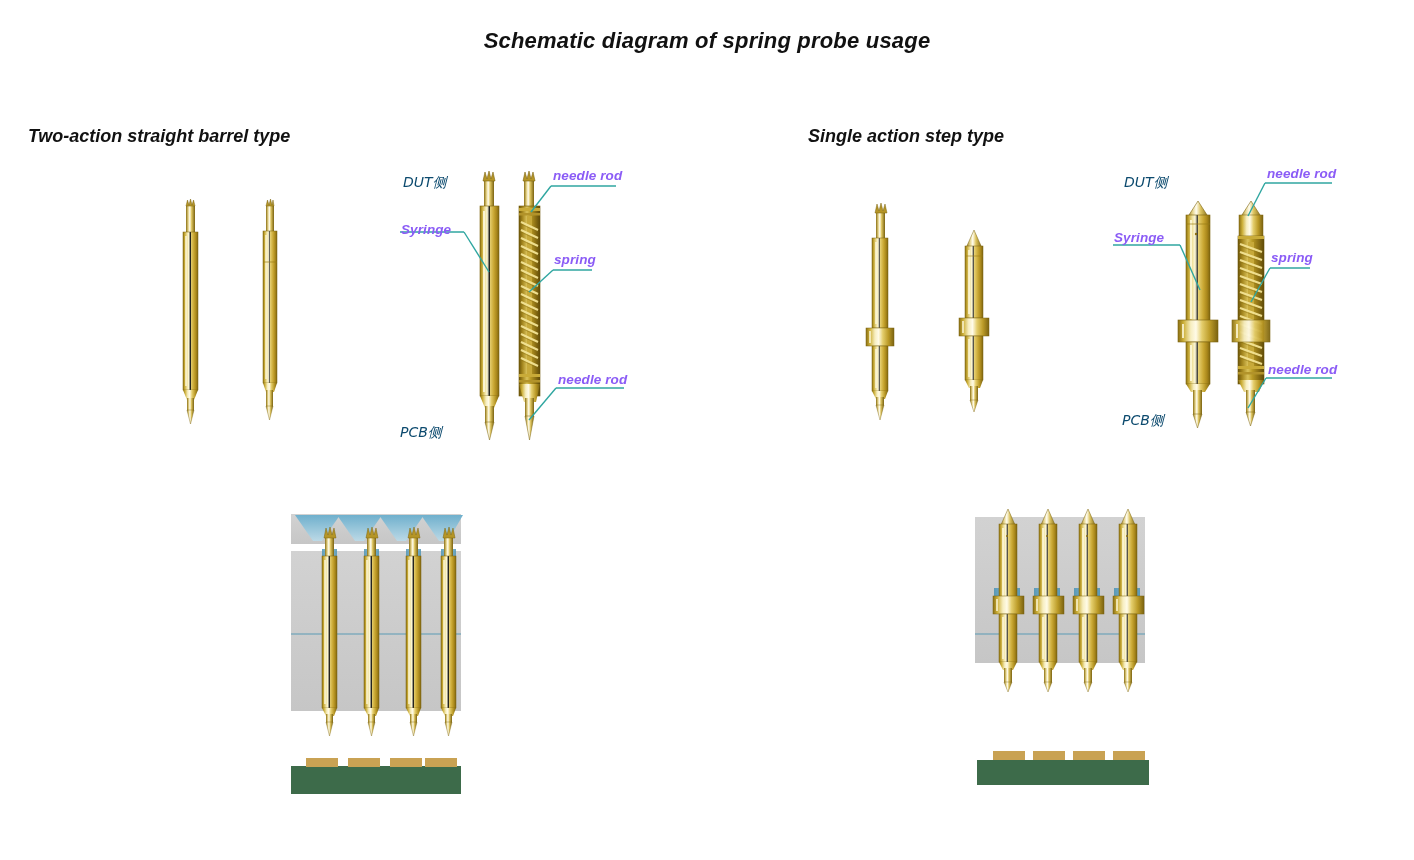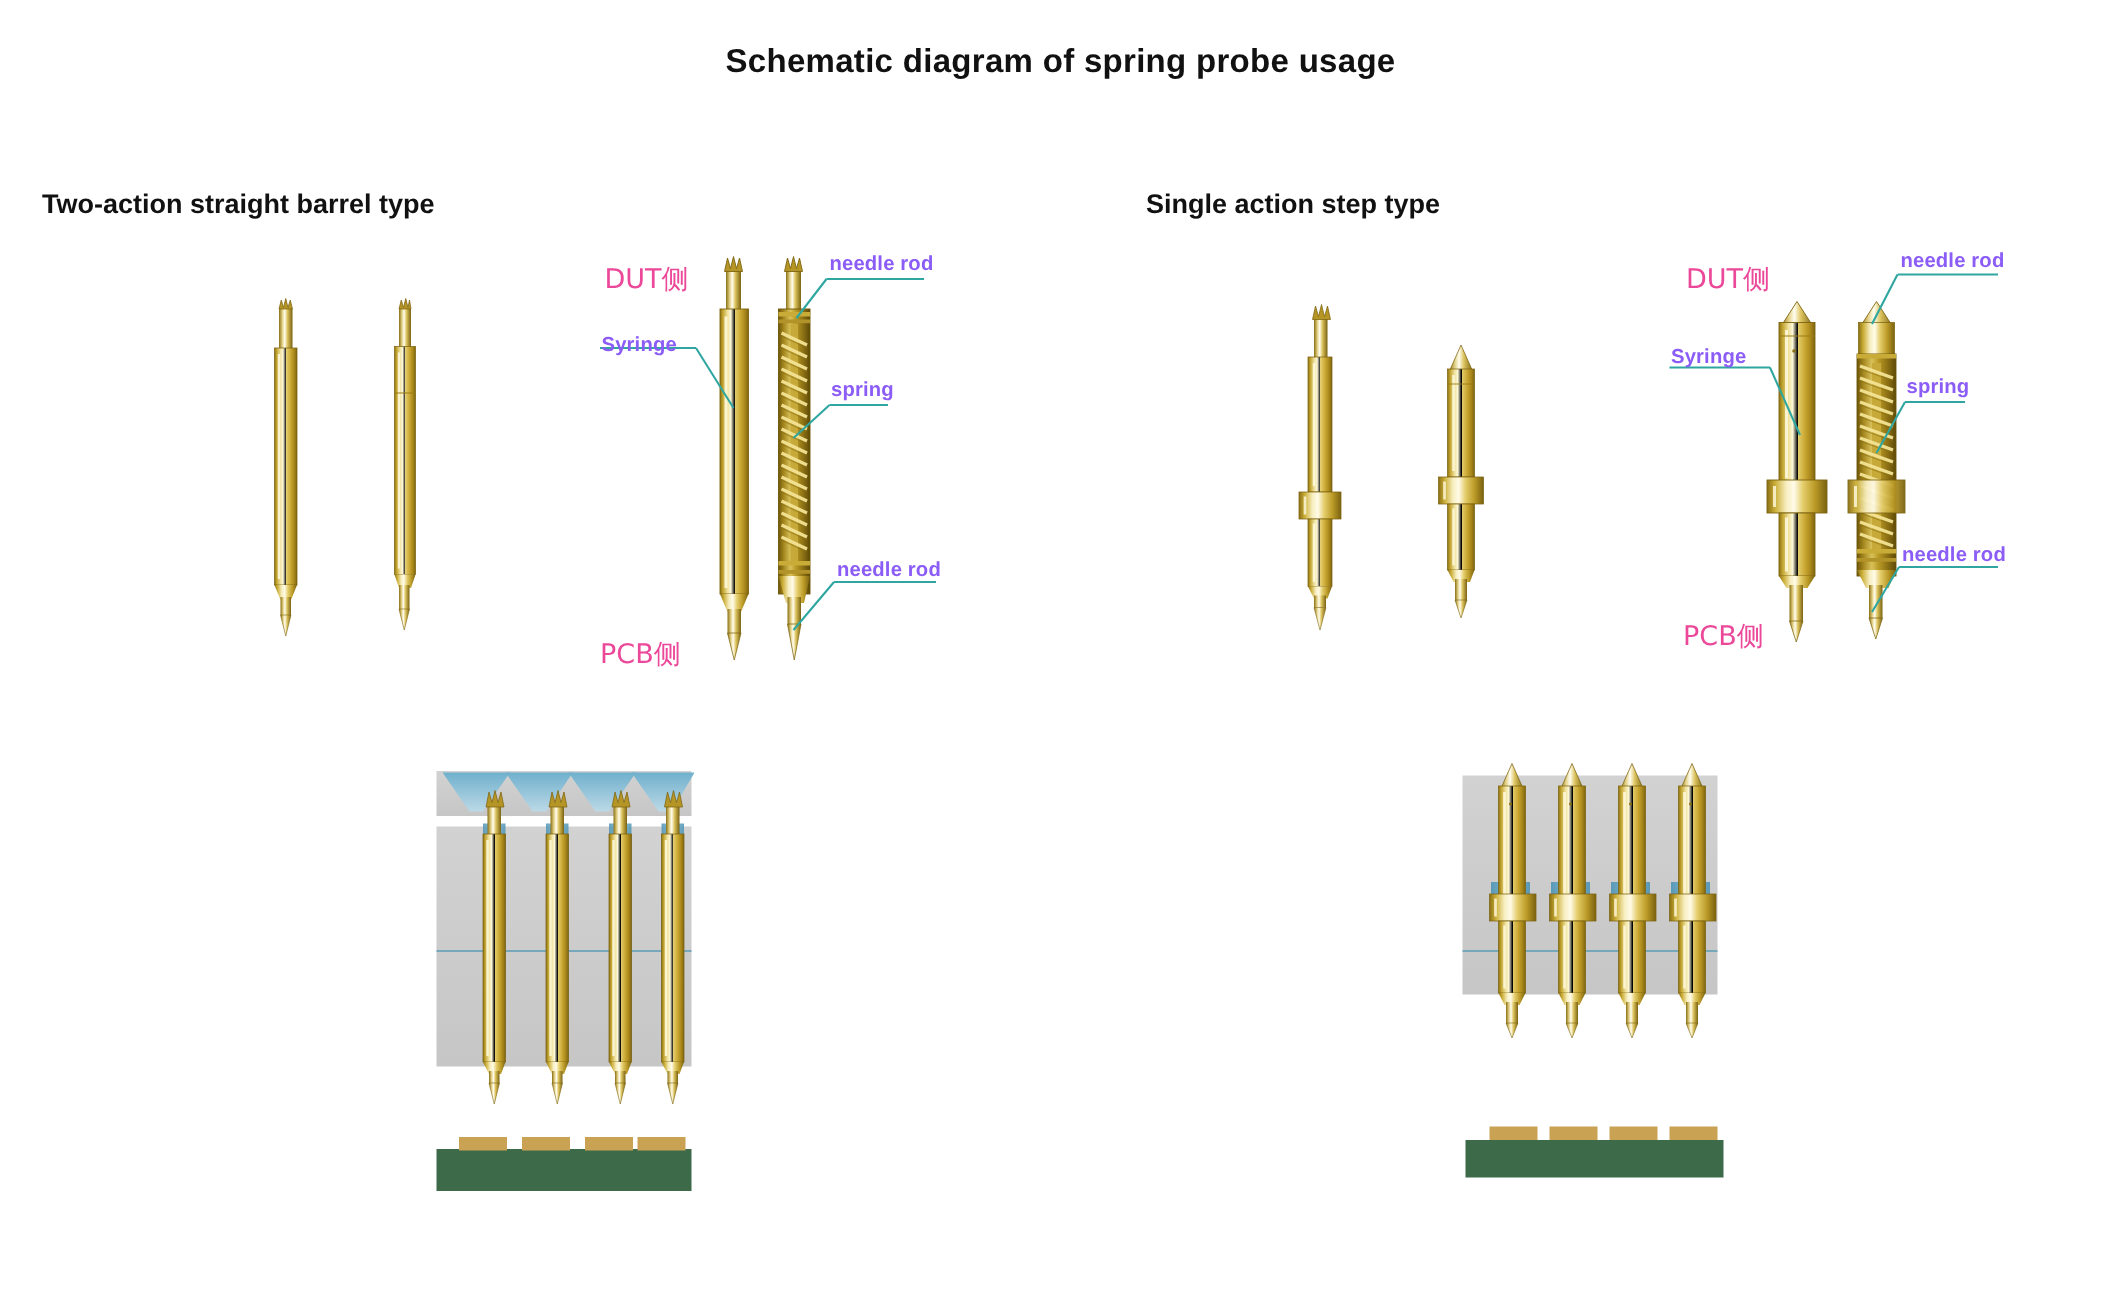--- a/index.html
+++ b/index.html
@@ -8,7 +8,7 @@
     font-family:"Liberation Sans","DejaVu Sans",sans-serif;
     position:relative;overflow:hidden;
   }
-  .page{position:relative;width:1156px;height:860px;}
+  .page{position:relative;width:1156px;height:860px;font-style:italic;}
 
   .main-title{
     position:absolute;top:28px;left:0;width:1414px;text-align:center;

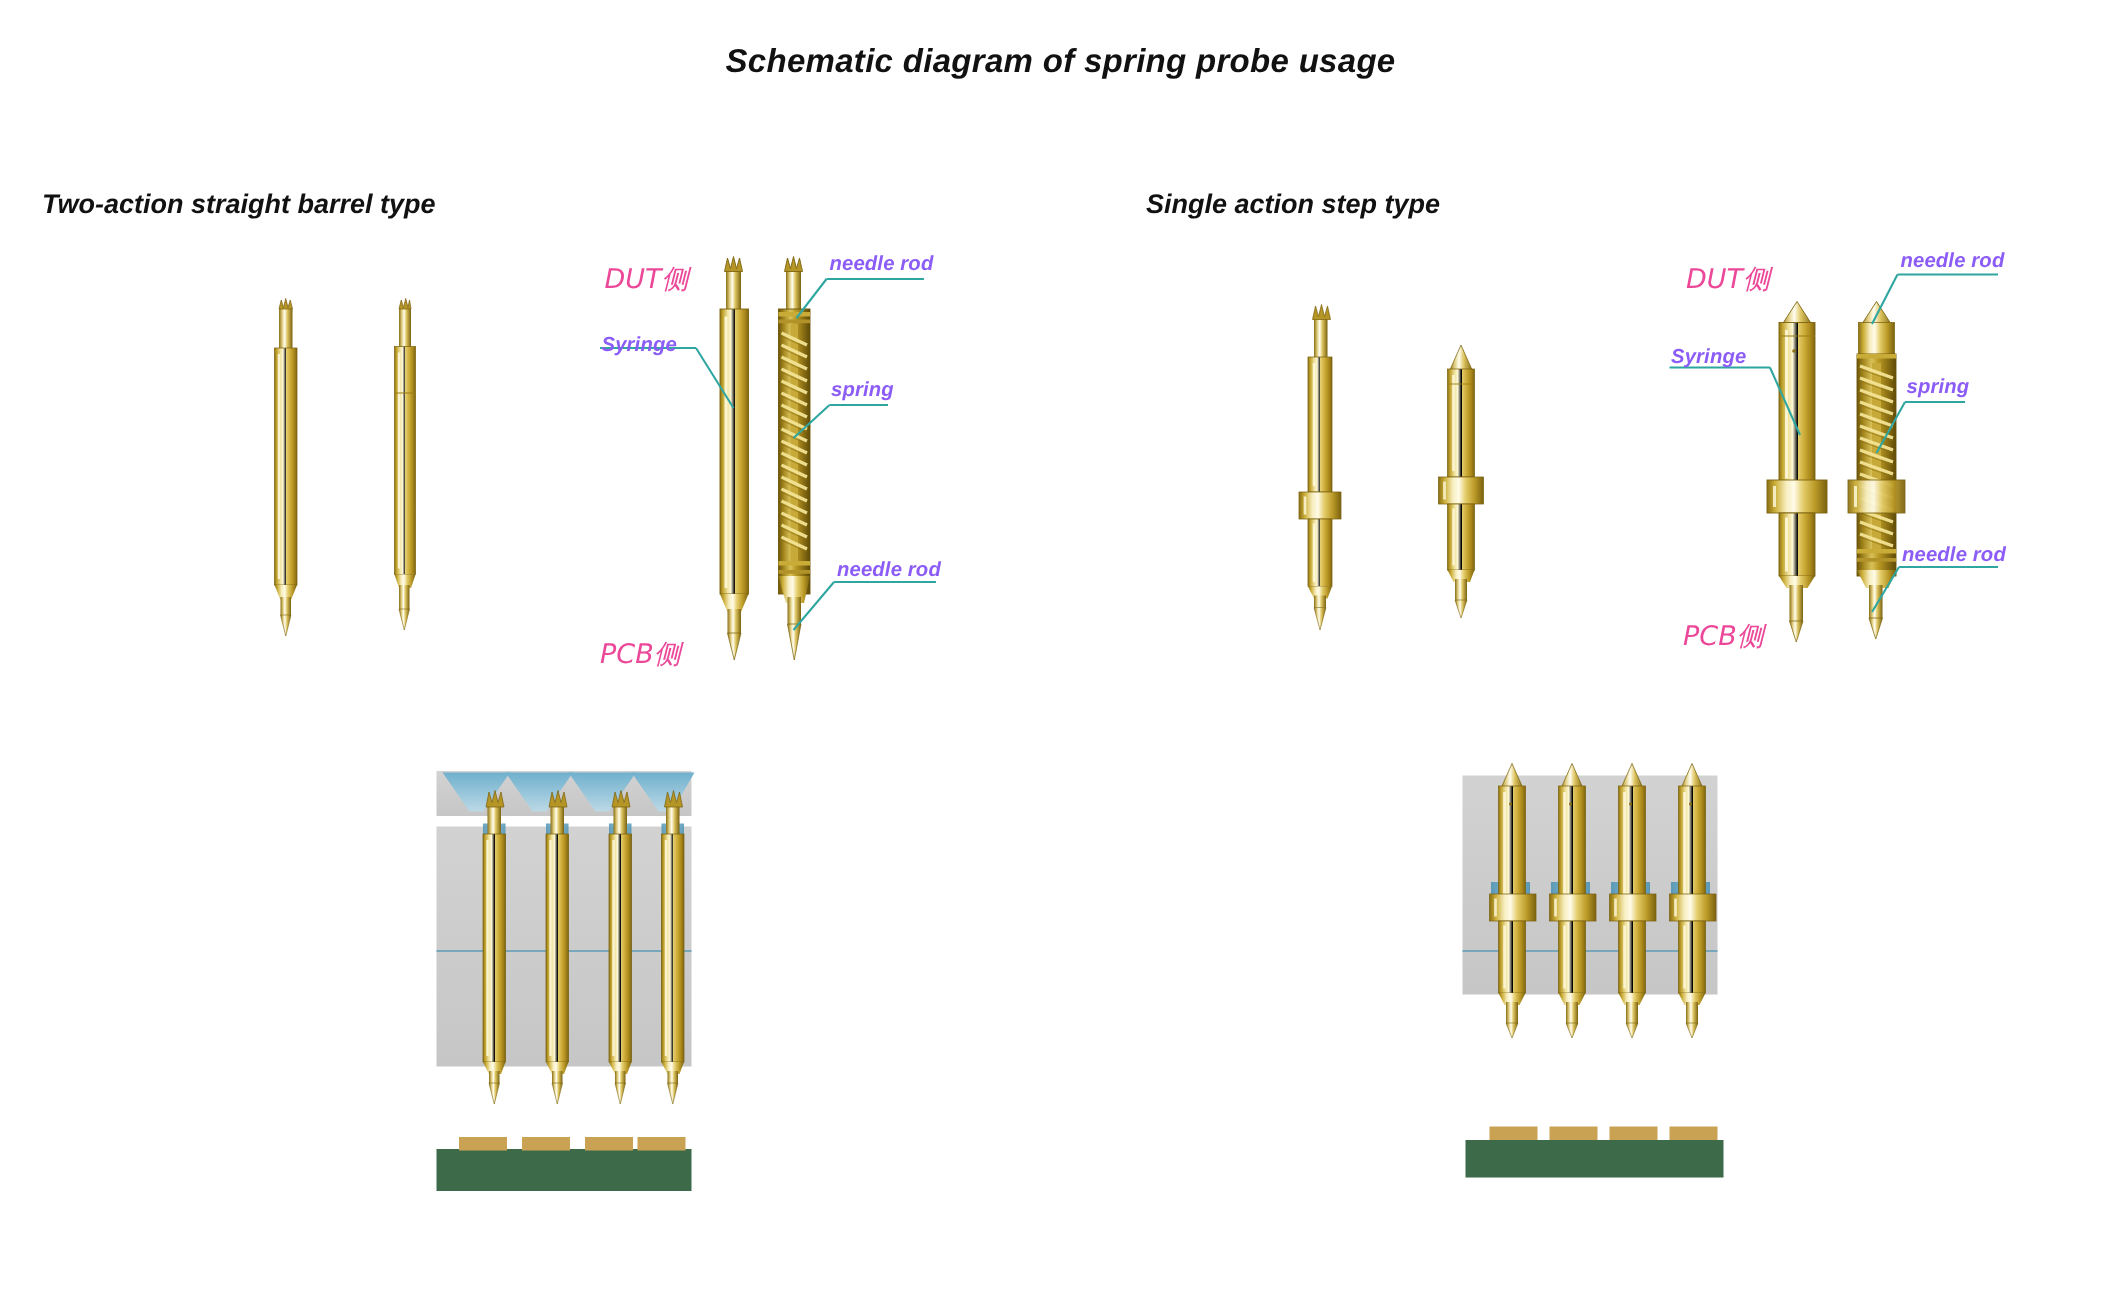--- a/index.html
+++ b/index.html
@@ -19,7 +19,7 @@
     white-space:nowrap;
   }
   .st-left{left:28px;top:126px;}
-  .st-right{left:764px;top:126px;}
+  .st-right{left:808px;top:126px;}
 
   .lbl{
     position:absolute;font-size:13.5px;font-weight:bold;color:#8b5cf6;

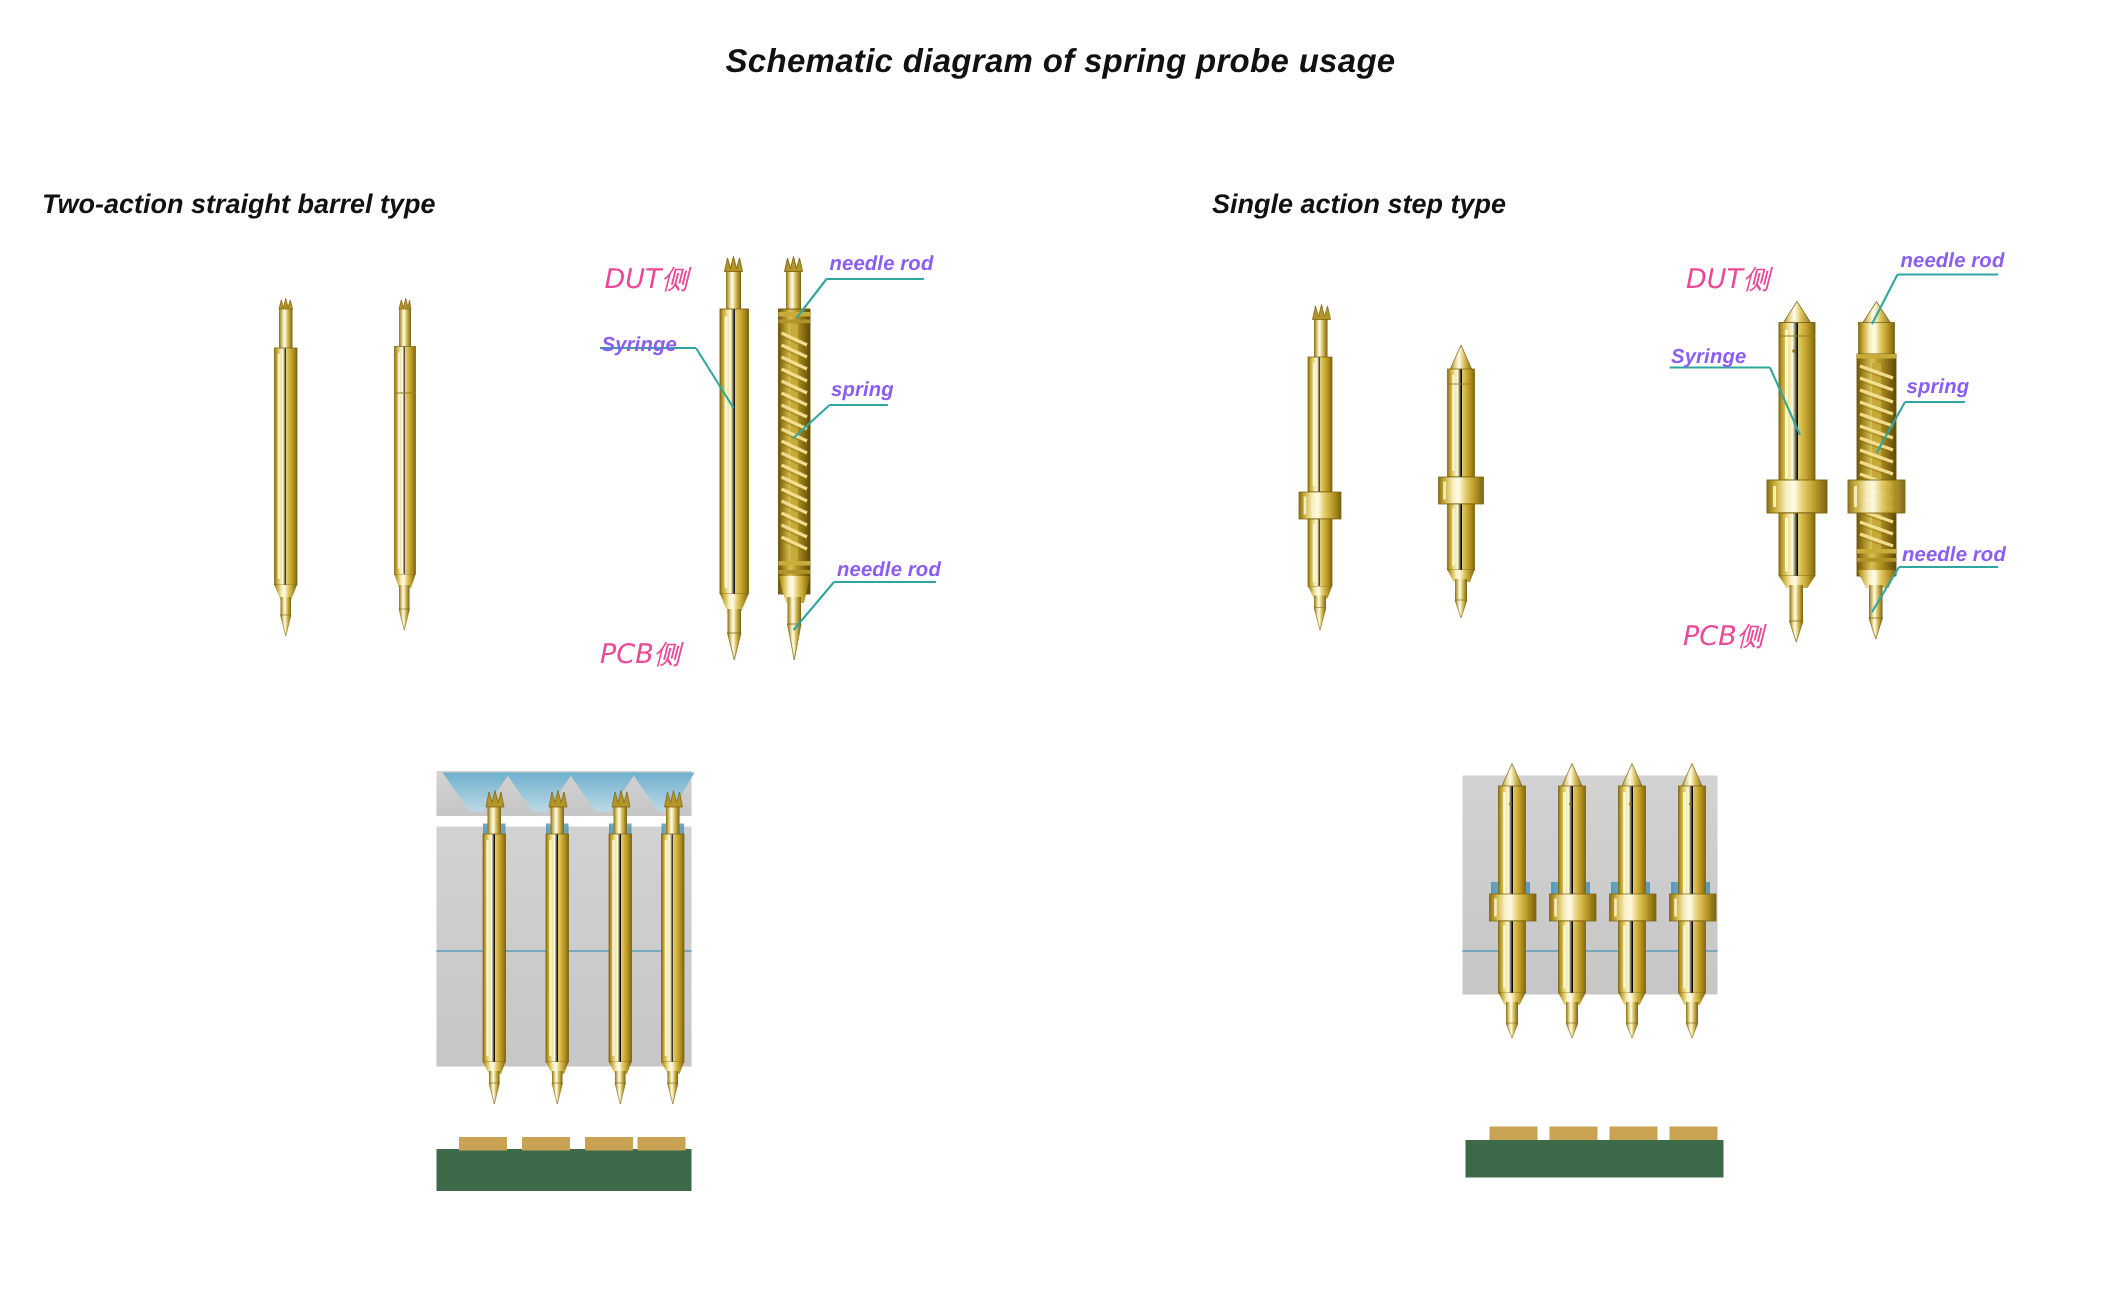--- a/index.html
+++ b/index.html
@@ -26,7 +26,7 @@
     white-space:nowrap;letter-spacing:0.1px;
   }
   .lbl-cjk{
-    position:absolute;font-size:18px;color:#ec4899;white-space:nowrap;
+    position:absolute;font-size:14px;color:#0c4a6e;white-space:nowrap;
     font-family:"DejaVu Sans","Liberation Sans",sans-serif;
   }
   svg{position:absolute;top:0;left:0;overflow:visible;}

